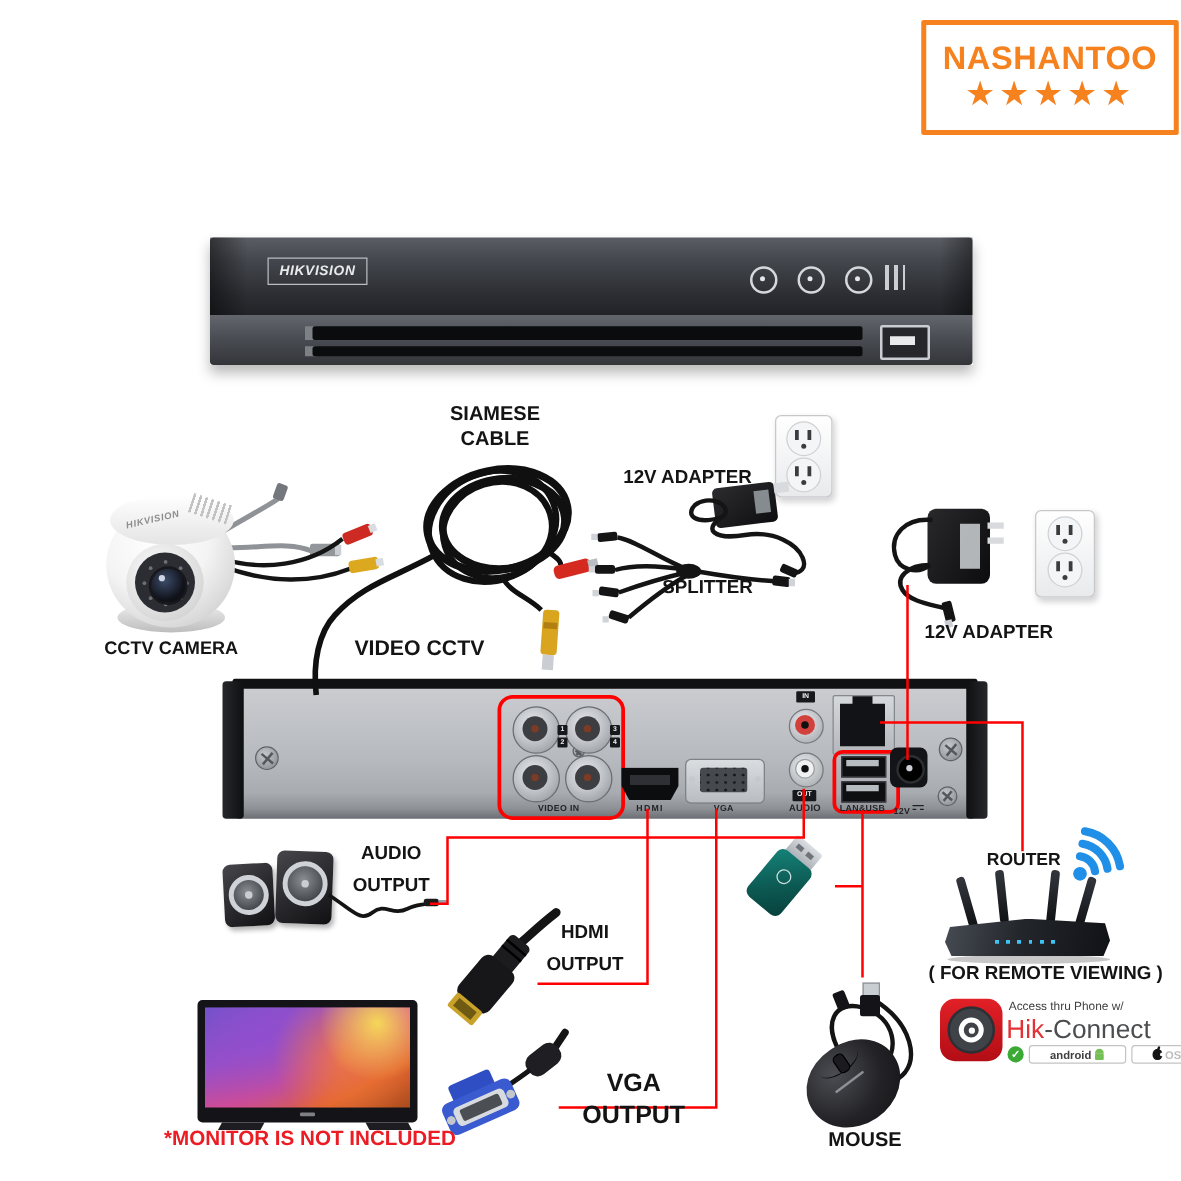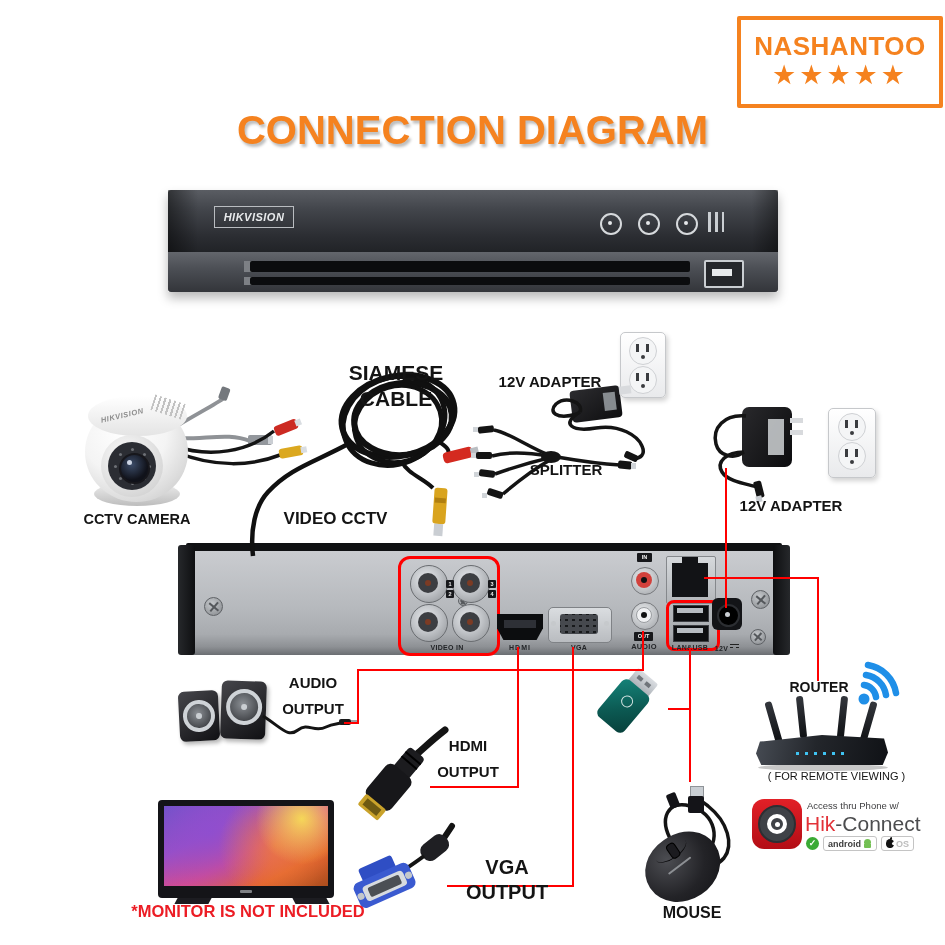--- a/index.html
+++ b/index.html
@@ -254,7 +254,6 @@
     <div id="badge-stars">★★★★★</div>
   </div>
 
-  <div id="page-title" class="abs">CONNECTION DIAGRAM</div>
 
   <div id="dvr-front" class="abs">
     <div id="front-top">

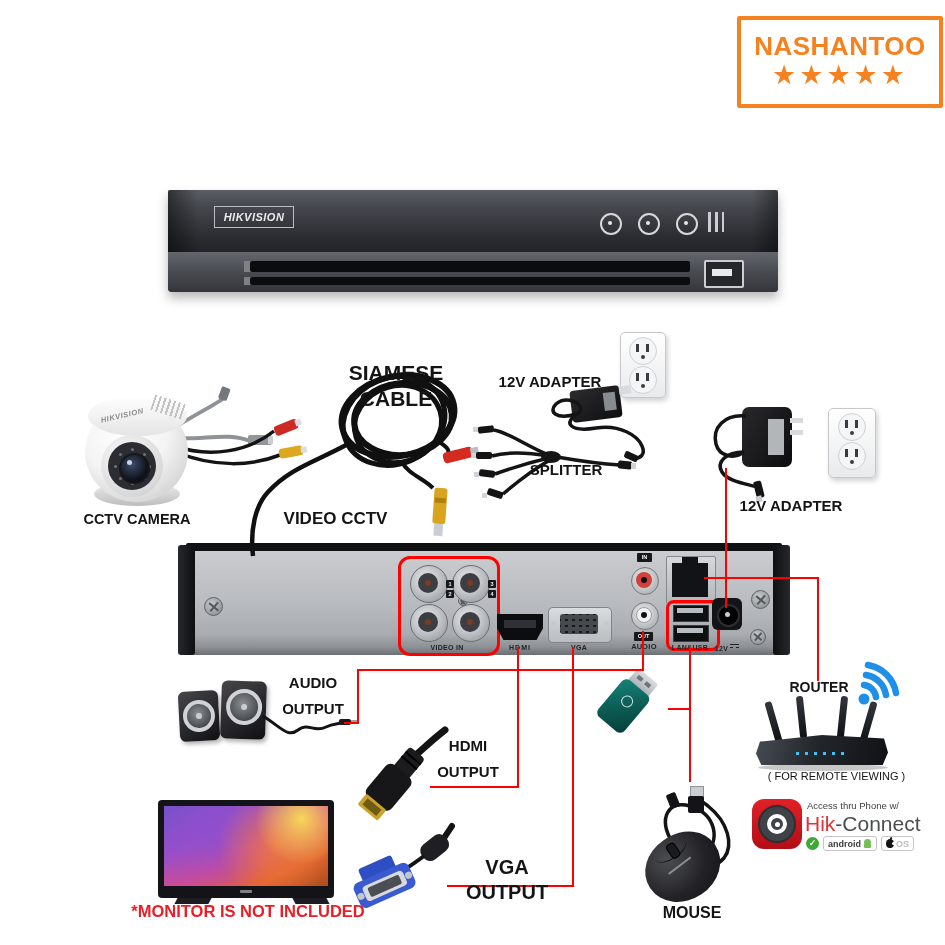--- a/index.html
+++ b/index.html
@@ -228,7 +228,7 @@
   .apple::after{content:"";position:absolute;left:3.5px;top:-2.5px;width:2px;height:3px;background:#141414;border-radius:50%;transform:rotate(30deg);}
 
   
-  #label-siamese{left:330px;top:322px;width:132px;font-size:21px;margin-top:38px;}
+  #label-siamese{left:330px;top:322px;width:132px;font-size:16px;}
   #label-adapter-top{left:490px;top:373px;width:120px;font-size:15px;}
   #label-splitter{left:524px;top:461px;width:84px;font-size:15px;}
   #label-cctv{left:70px;top:510px;width:134px;font-size:14.5px;}

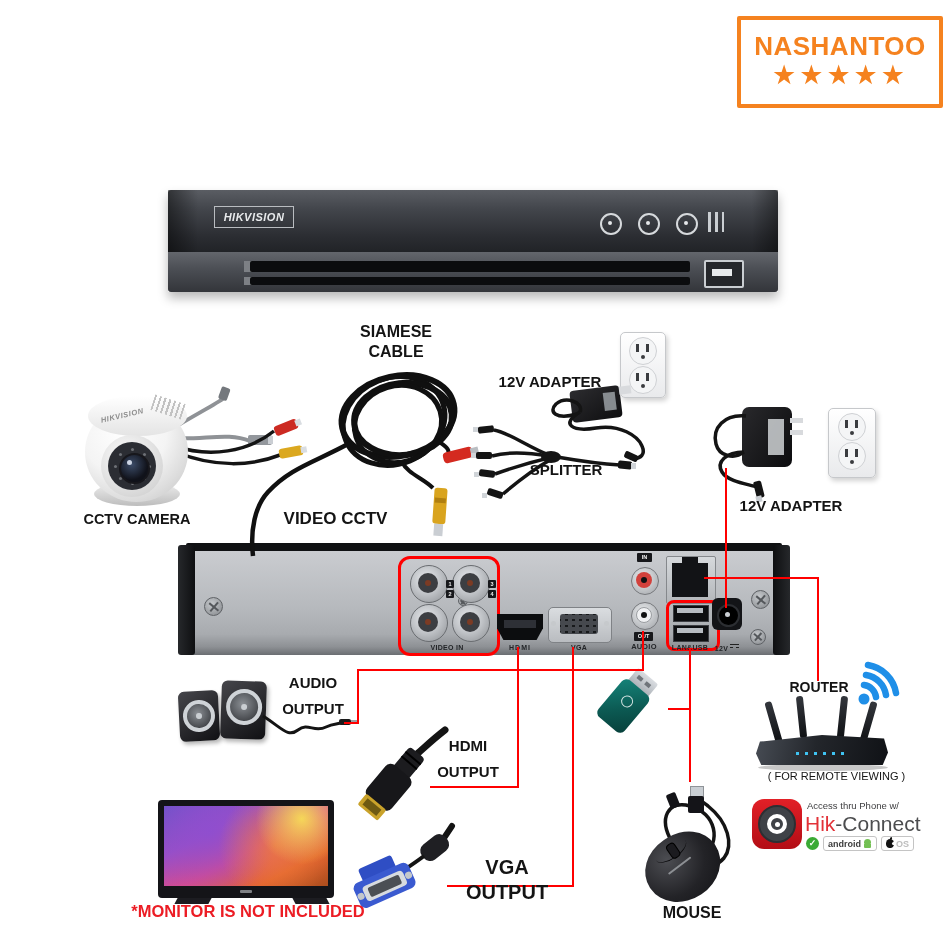--- a/index.html
+++ b/index.html
@@ -240,7 +240,7 @@
   #label-udisk{left:586px;top:721px;width:116px;font-size:16px;}
   #label-udisk .sub{font-weight:normal;font-size:14.5px;line-height:1.55;}
   #label-router{left:786px;top:679px;width:66px;font-size:14px;}
-  #label-router-sub{left:728px;top:770px;width:217px;font-size:11px;font-weight:normal;}
+  #label-router-sub{left:728px;top:770px;width:217px;font-size:15px;font-weight:bold;}
   #label-mouse{left:652px;top:903px;width:80px;font-size:16px;}
   #monitor-note{left:110px;top:901px;width:276px;font-size:16.5px;color:#EC1C24;}
 </style>

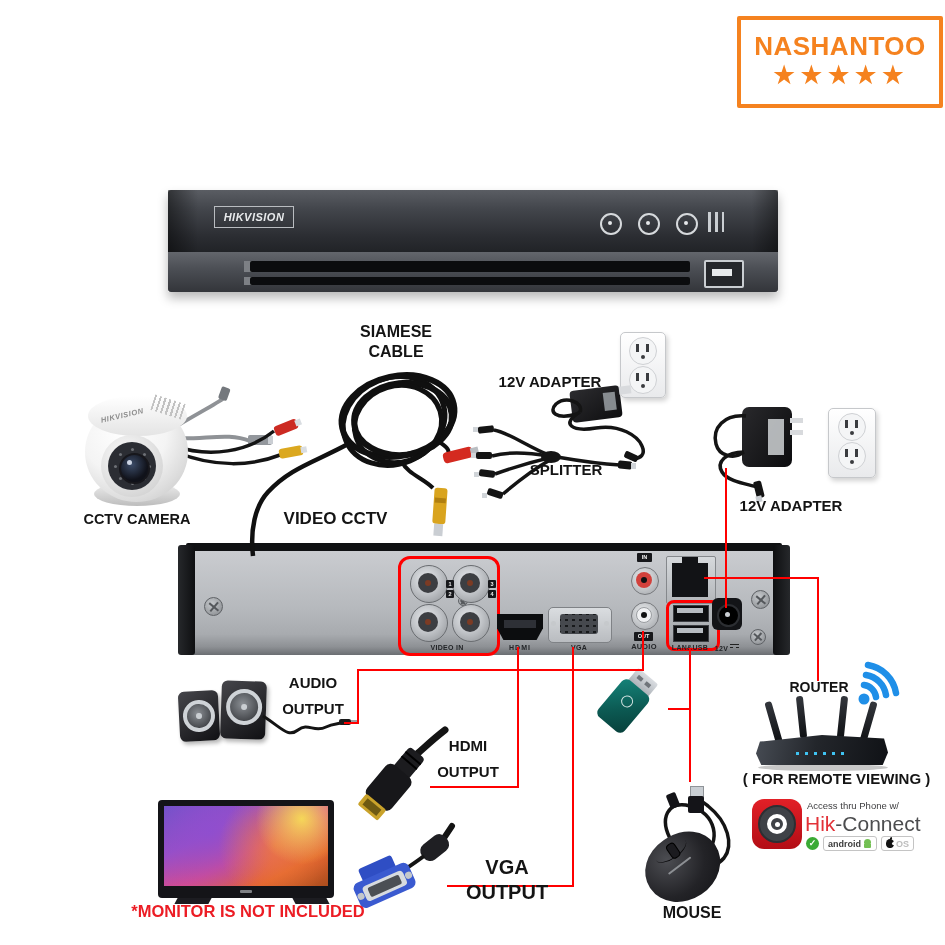--- a/index.html
+++ b/index.html
@@ -217,7 +217,7 @@
   #hik-badges{left:806px;top:836px;display:flex;align-items:center;gap:4px;}
   #hik-check{width:13px;height:13px;border-radius:50%;background:#3aaa35;color:#fff;font-size:9px;line-height:13px;text-align:center;font-weight:bold;}
   .mini-badge{height:13px;border:1px solid #c4c4c4;border-radius:3px;display:flex;align-items:center;gap:2px;
-    padding:0 4px;background:#fff;font-size:9px;font-weight:bold;}
+    padding:0 16px;background:#fff;font-size:9px;font-weight:bold;}
   #badge-android{color:#3e3e3e;}
   #badge-ios{color:#bdbdbd;text-align:right;}
   .robot{width:9px;height:9px;position:relative;}

